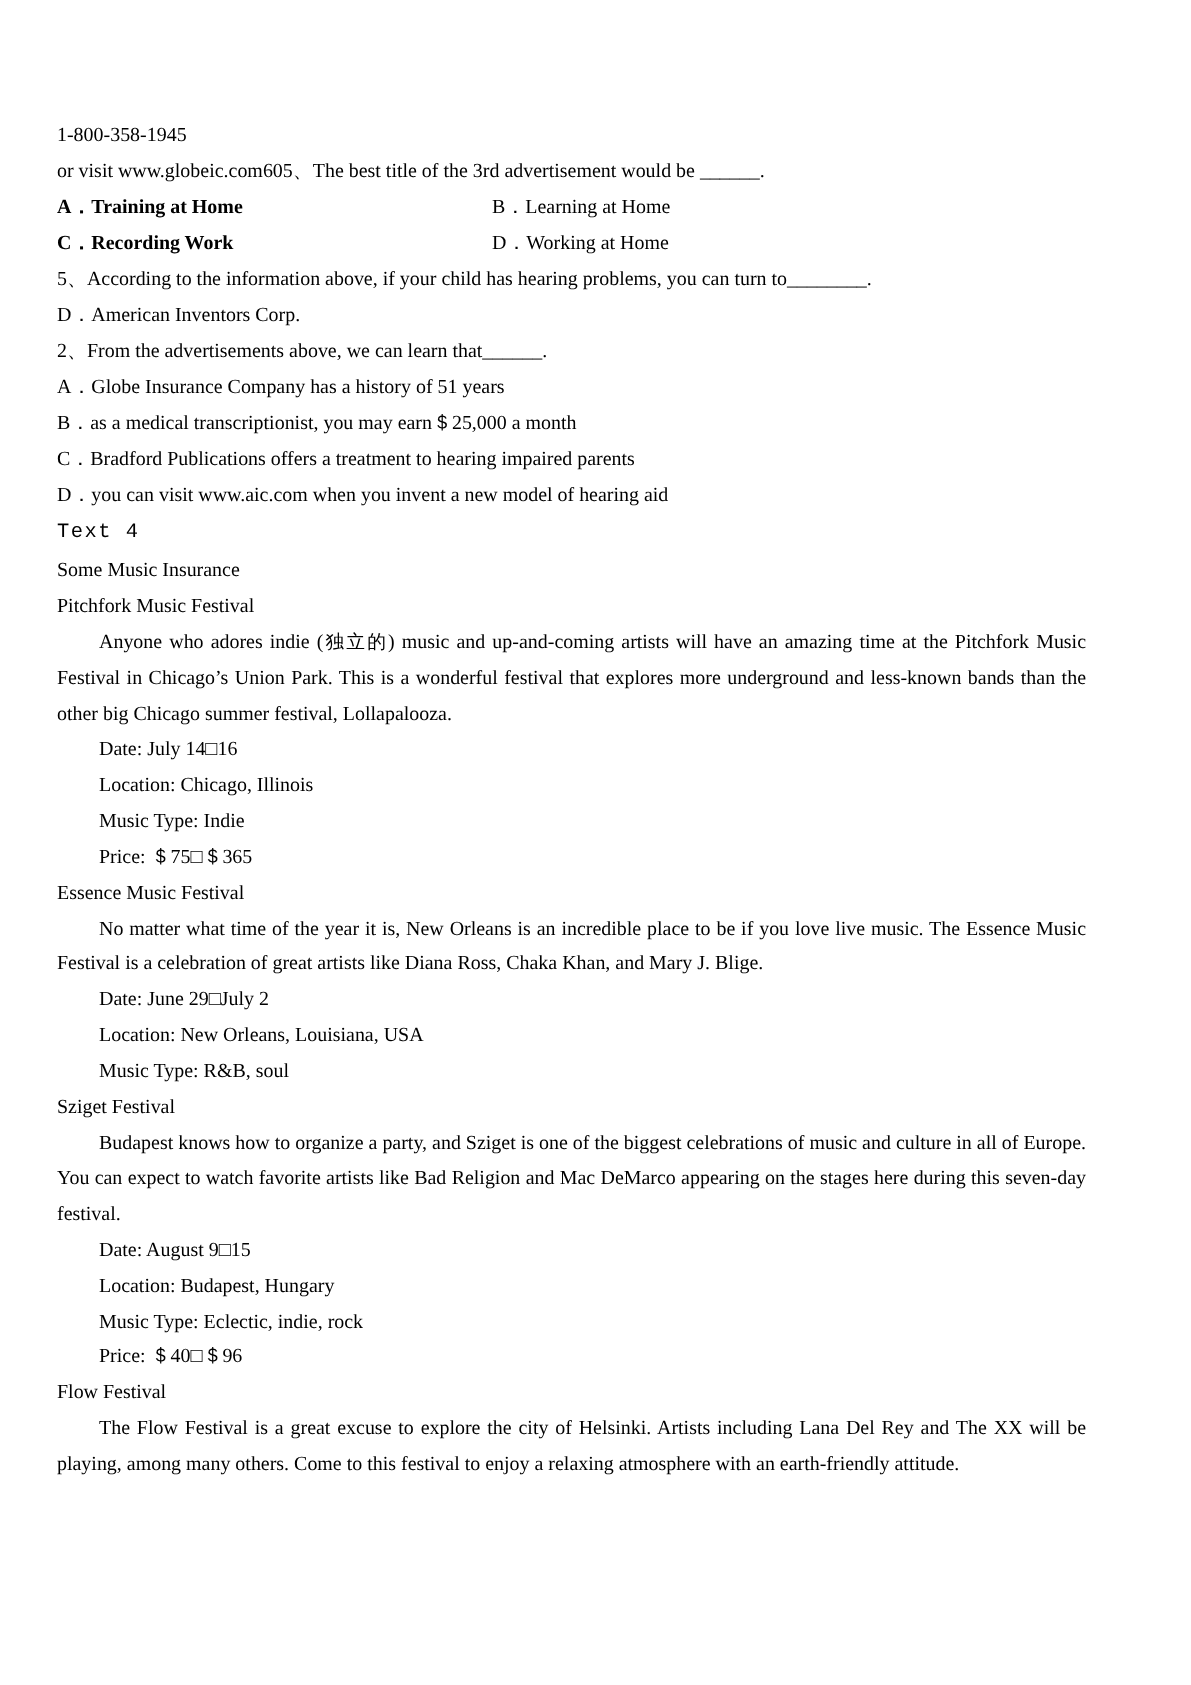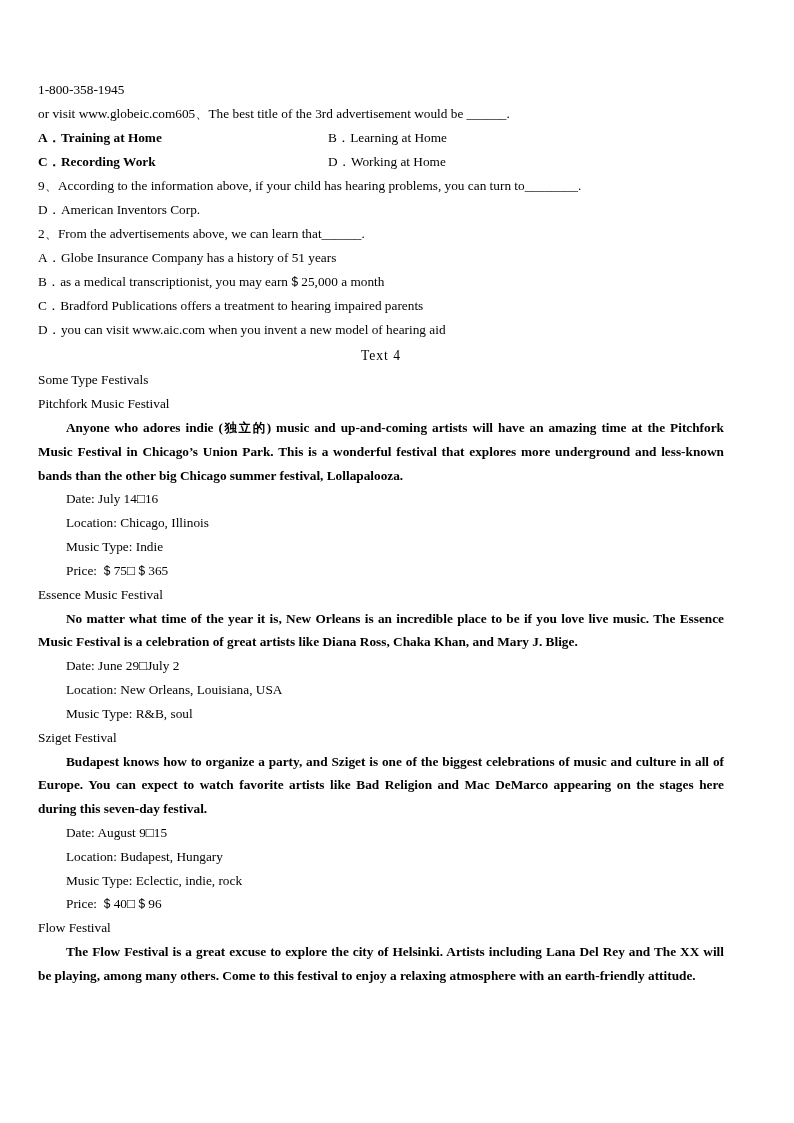--- a/index.html
+++ b/index.html
@@ -96,7 +96,7 @@
     <div class="opt-b">D．Working at Home</div>
   </div>
 
-  <div class="q">9、According to the information above, if your child has hearing problems, you can turn to________.</div>
+  <div class="q">5、According to the information above, if your child has hearing problems, you can turn to________.</div>
   <div class="opts">
     <div class="opt-b">D．American Inventors Corp.</div>
   </div>

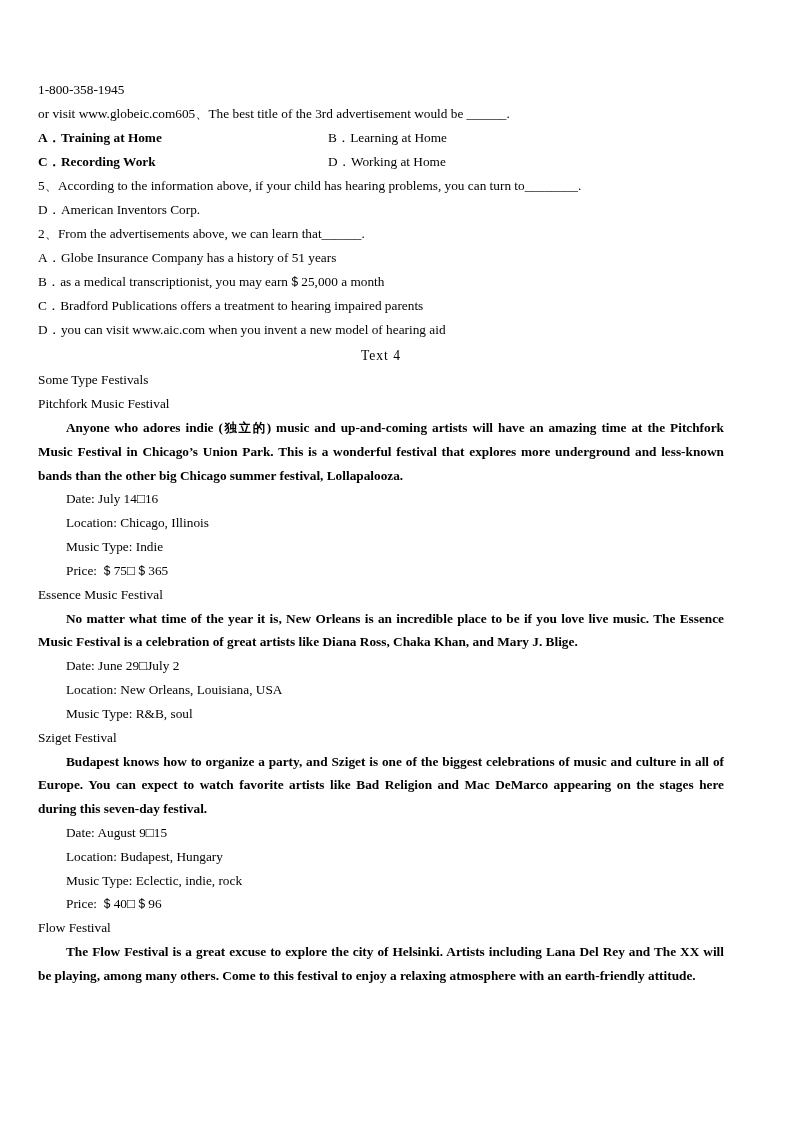--- a/index.html
+++ b/index.html
@@ -50,8 +50,8 @@
     line-height: 24px;
   }
   .text-head {
-    text-align: center;
-    font-family: Liberation Serif, serif;
+    text-align: left;
+    font-family: Liberation Mono, monospace;
     font-size: 13.6px;
     line-height: 24px;
     letter-spacing: 1px;

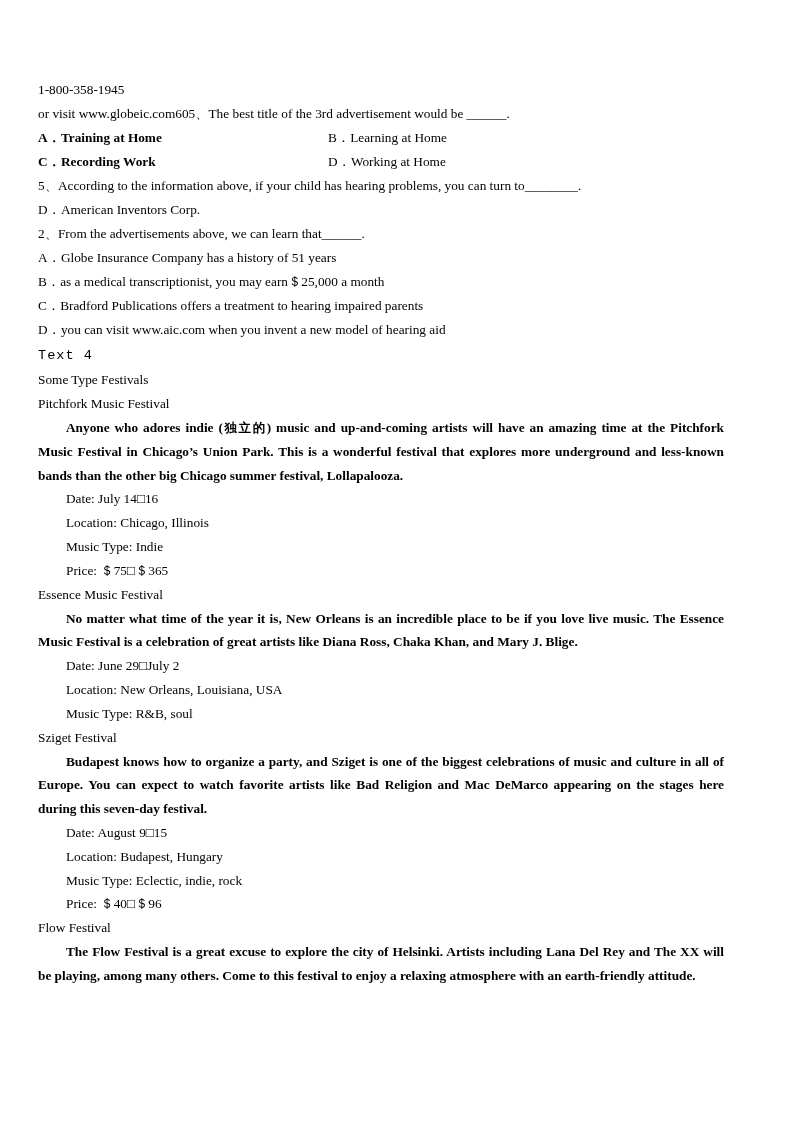--- a/index.html
+++ b/index.html
@@ -109,7 +109,7 @@
 
   <div class="text-head">Text 4</div>
 
-  <div class="sec-title">Some Type Festivals</div>
+  <div class="sec-title">Some Music Insurance</div>
 
   <div class="sec-title">Pitchfork Music Festival</div>
   <div class="para"><span>Anyone who adores indie (</span><span class="cjk">独立的</span><span>) music and up-and-coming artists will have an amazing time at the Pitchfork Music Festival in Chicago’s Union Park. This is a wonderful festival that explores more underground and less-known bands than the other big Chicago summer festival, Lollapalooza.</span></div>

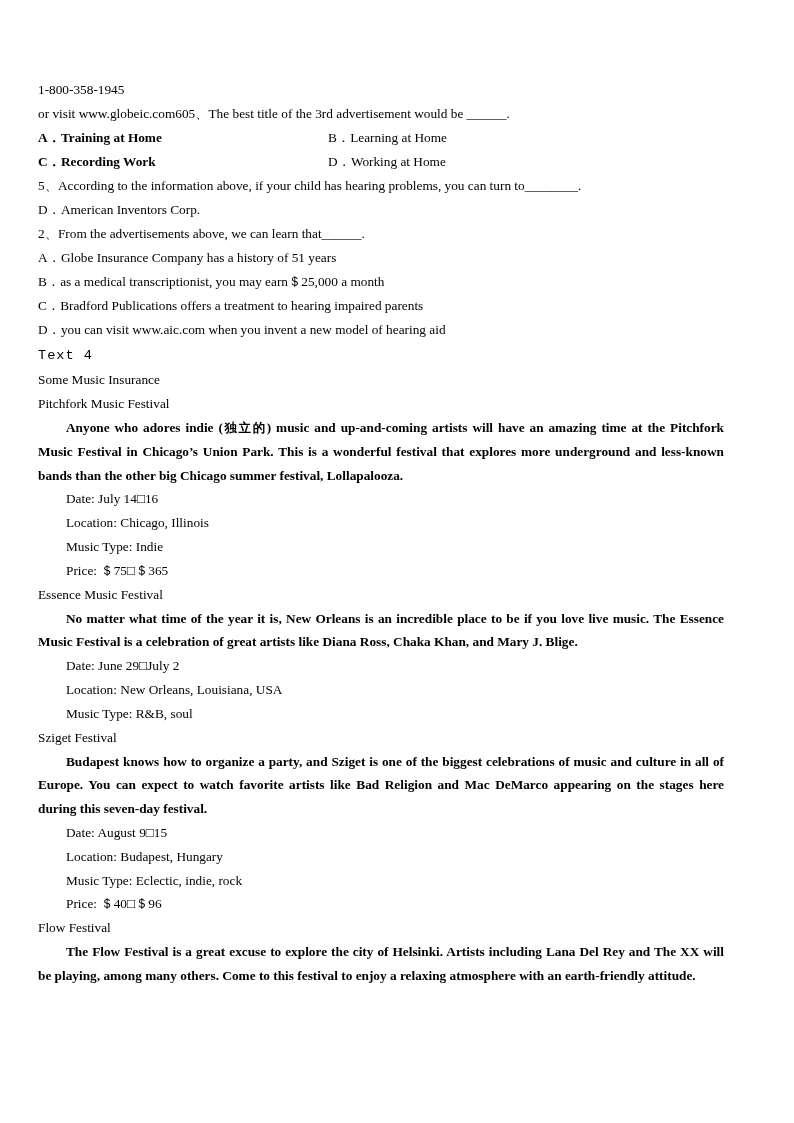--- a/index.html
+++ b/index.html
@@ -66,7 +66,6 @@
     line-height: 23.8px;
     text-align: justify;
     text-indent: 28px;
-    font-weight: bold;
   }
   .detail {
     font-size: 13.3px;

